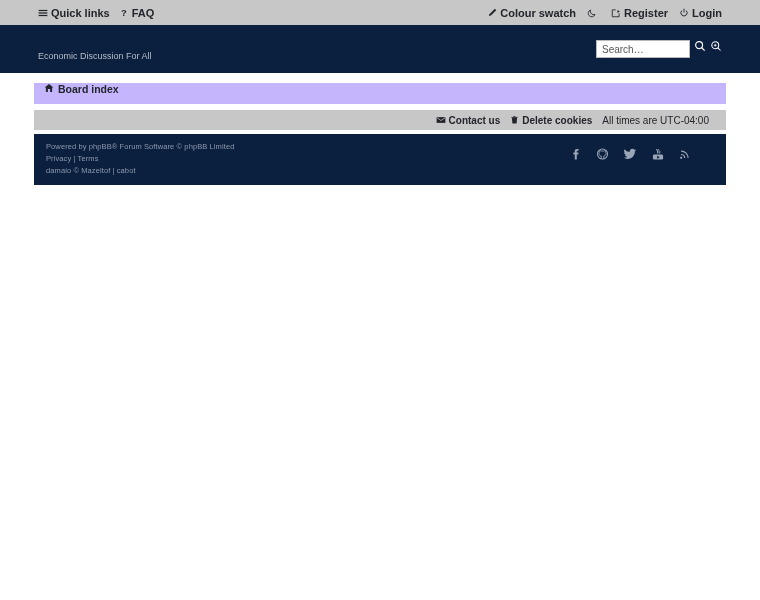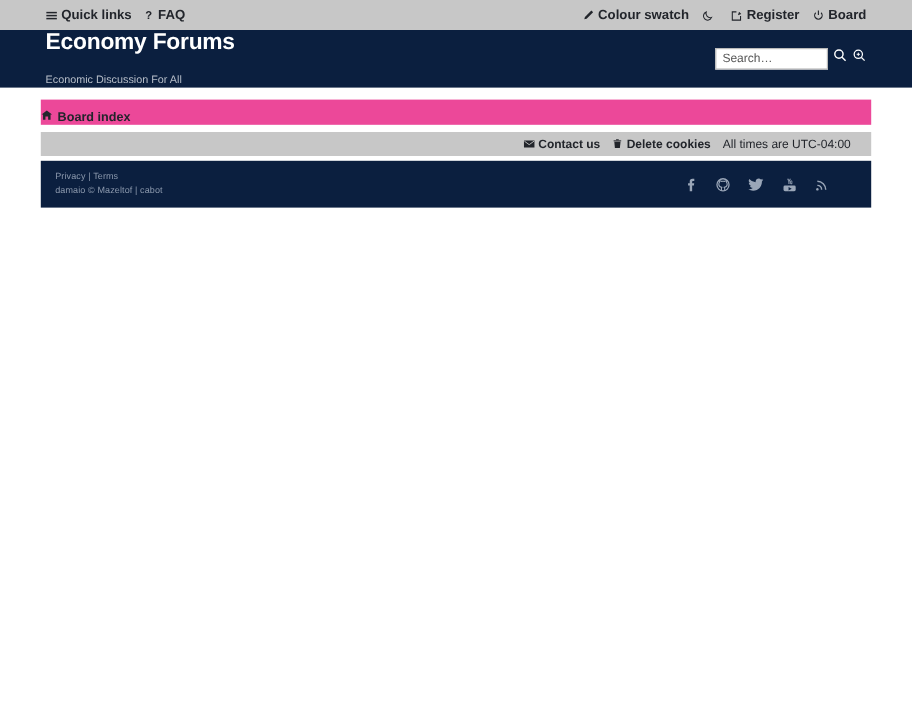--- a/index.html
+++ b/index.html
@@ -236,7 +236,7 @@
           <path d="M8 1.2v6"></path>
         </svg>
       </span>
-      <span>Board</span>
+      <span>Login</span>
     </a>
 
   </div>

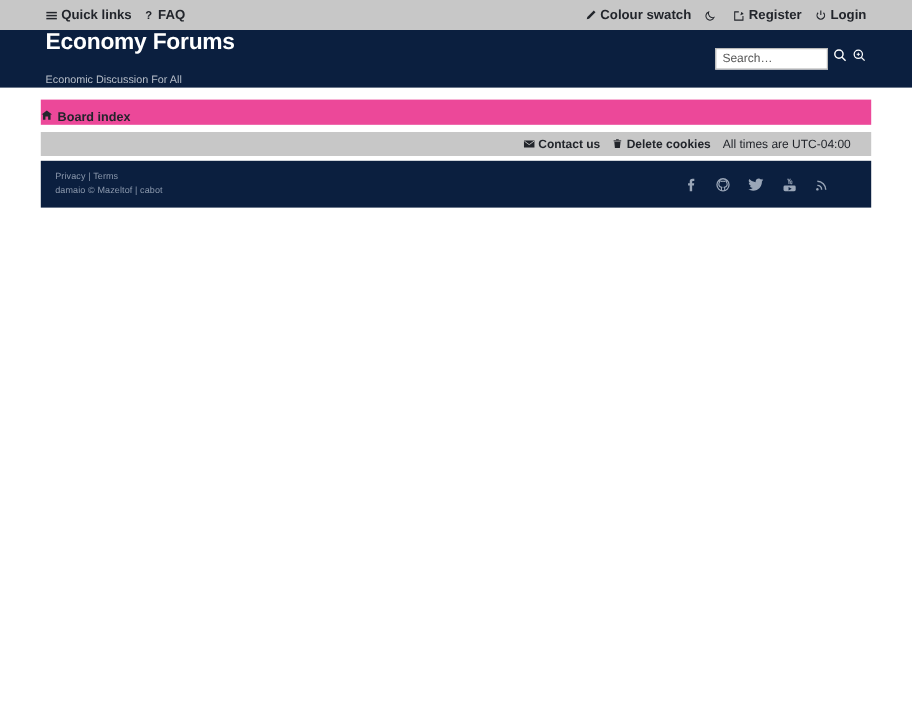--- a/index.html
+++ b/index.html
@@ -244,7 +244,6 @@
 
 <div class="header">
   <div class="brand">
-    <div class="site-title">Economy Forums</div>
     <div class="site-desc">Economic Discussion For All</div>
   </div>
 

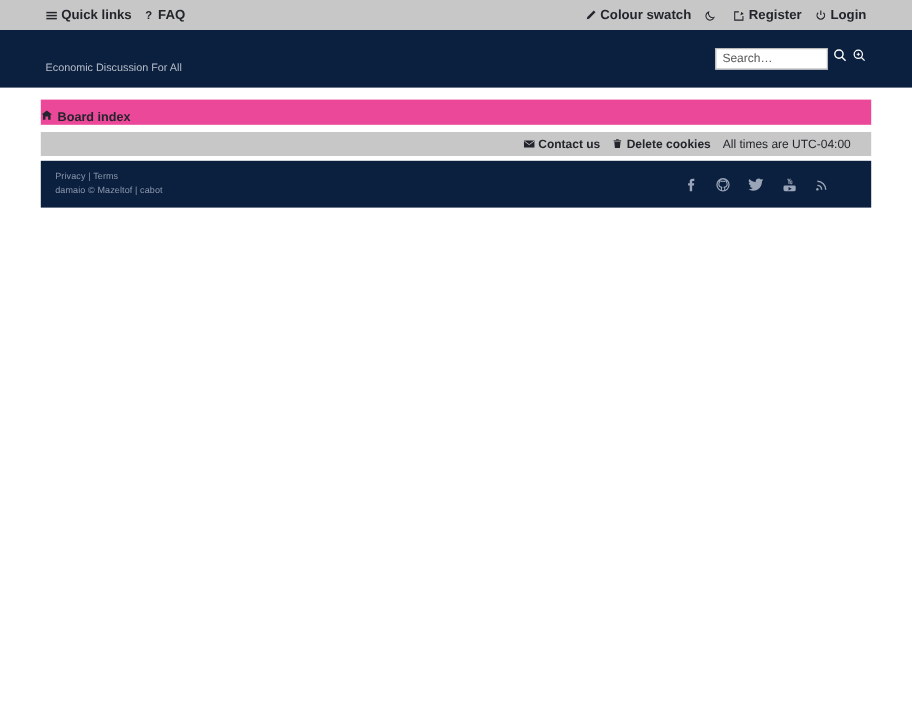--- a/index.html
+++ b/index.html
@@ -95,11 +95,11 @@
   }
 
   .breadcrumbs {
-    background: #ec4899;
+    background: #c4b5fd;
     height: 21px;
     display: flex;
-    align-items: flex-end;
-    padding: 0 0;
+    align-items: flex-start;
+    padding: 0 10px;
     box-sizing: border-box;
     font-size: 10.5px;
     font-weight: bold;

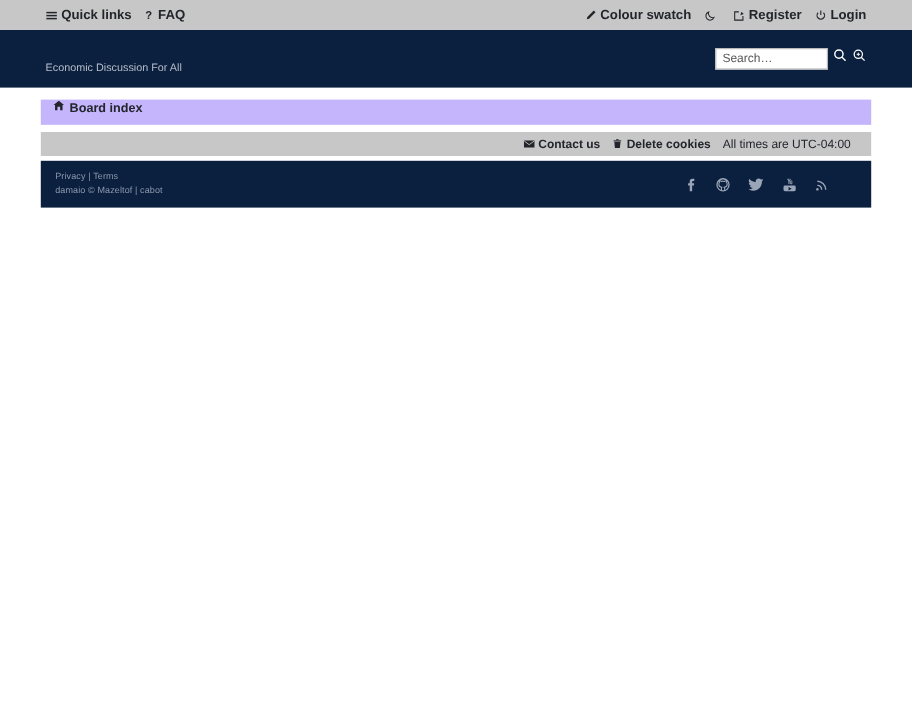--- a/index.html
+++ b/index.html
@@ -306,6 +306,7 @@
 
   <div class="footer">
     <div class="credits">
+      <div class="credit-line">Powered by phpBB® Forum Software © phpBB Limited</div>
       <div class="credit-line">
         <a>Privacy</a>
         <span>|</span>

